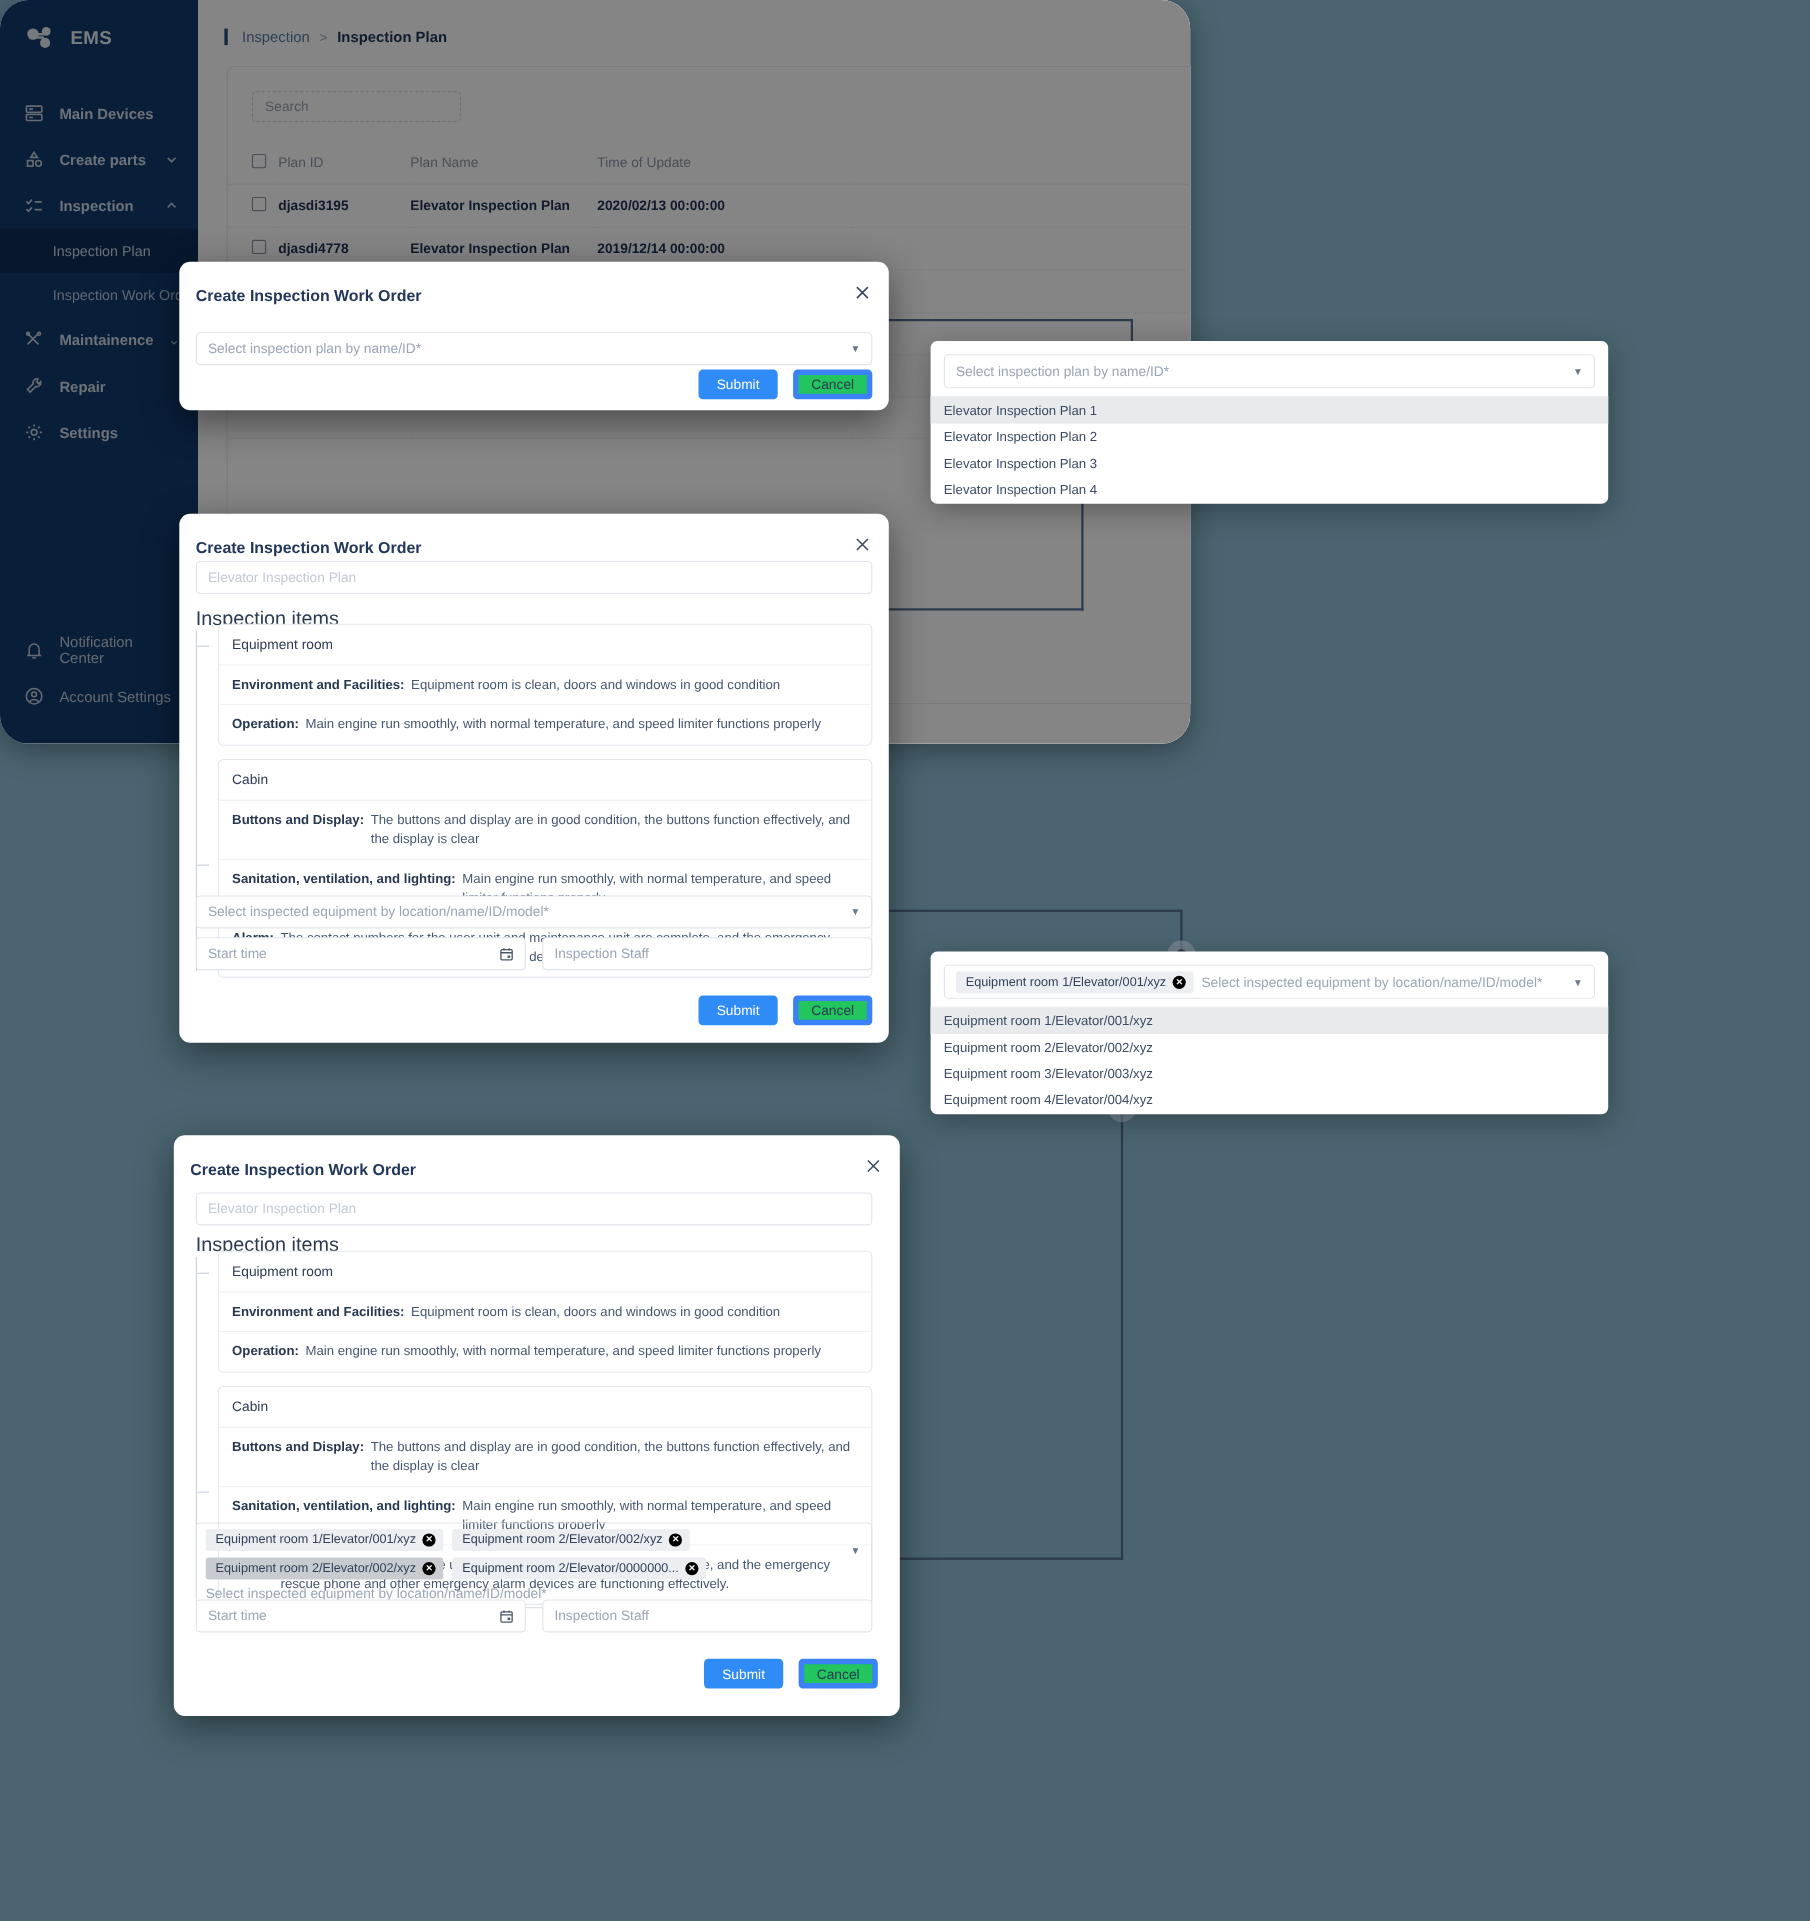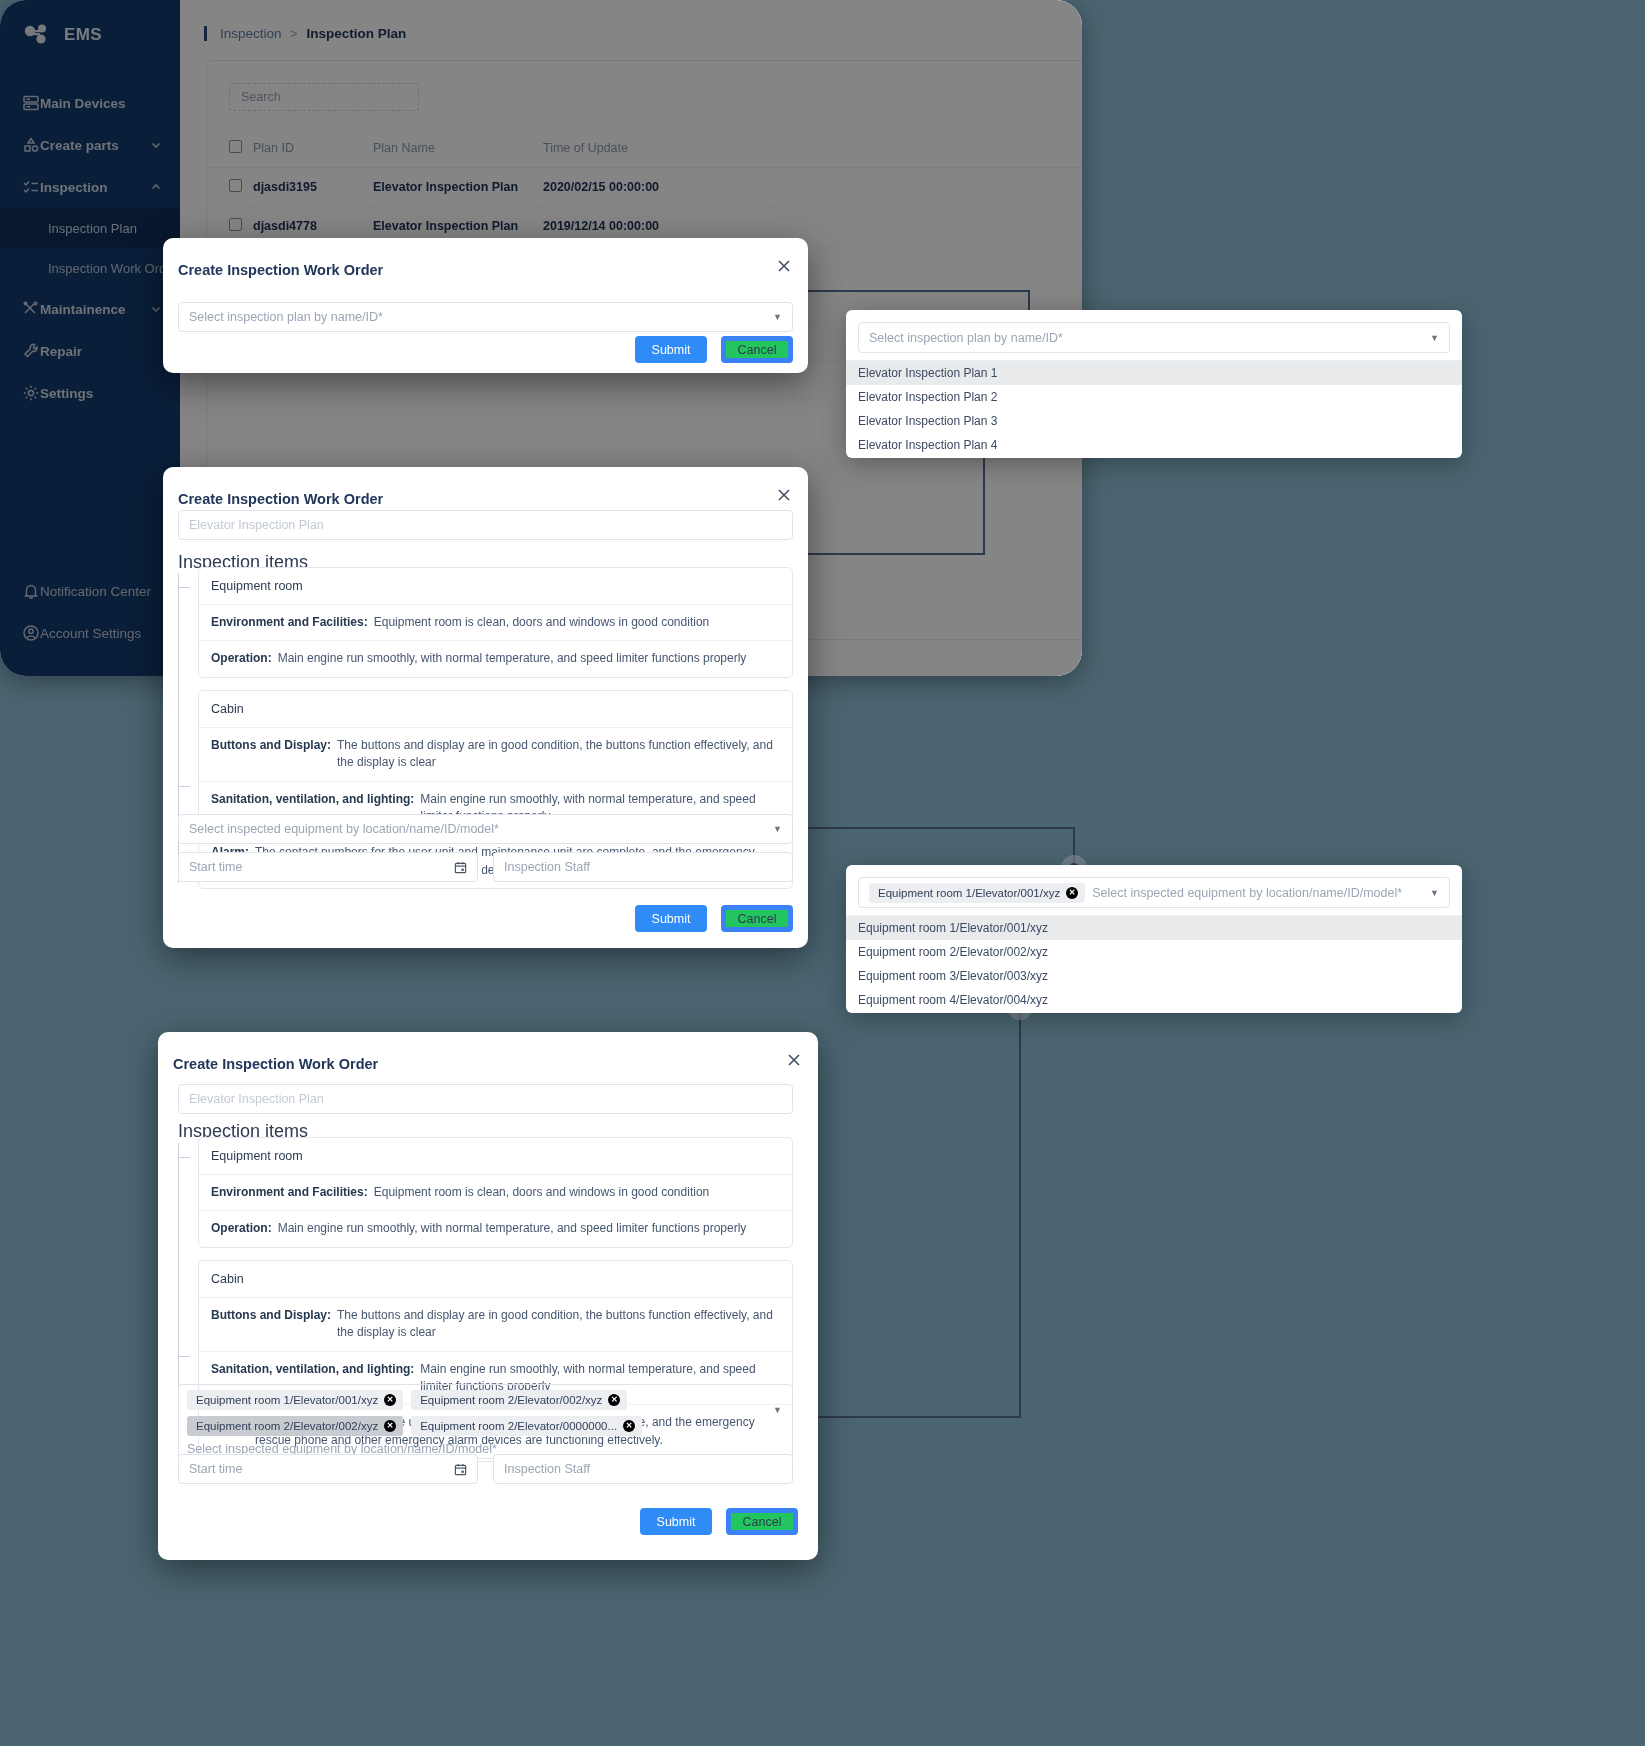--- a/index.html
+++ b/index.html
@@ -33,7 +33,7 @@
   .nav { margin-top:34px; }
   .nav-item {
     display:flex; align-items:center; height:42px; padding:0 18px 0 22px;
-    font-size:13.5px; font-weight:bold; color:#d2dae6; cursor:pointer; gap:0;
+    font-size:13.5px; font-weight:bold; color:#d2dae6; cursor:pointer; gap:14px;
   }
   .nav-item .ico { width:18px; height:18px; flex:0 0 18px; color:#c3ccd9; }
   .nav-item .lbl { flex:1; }

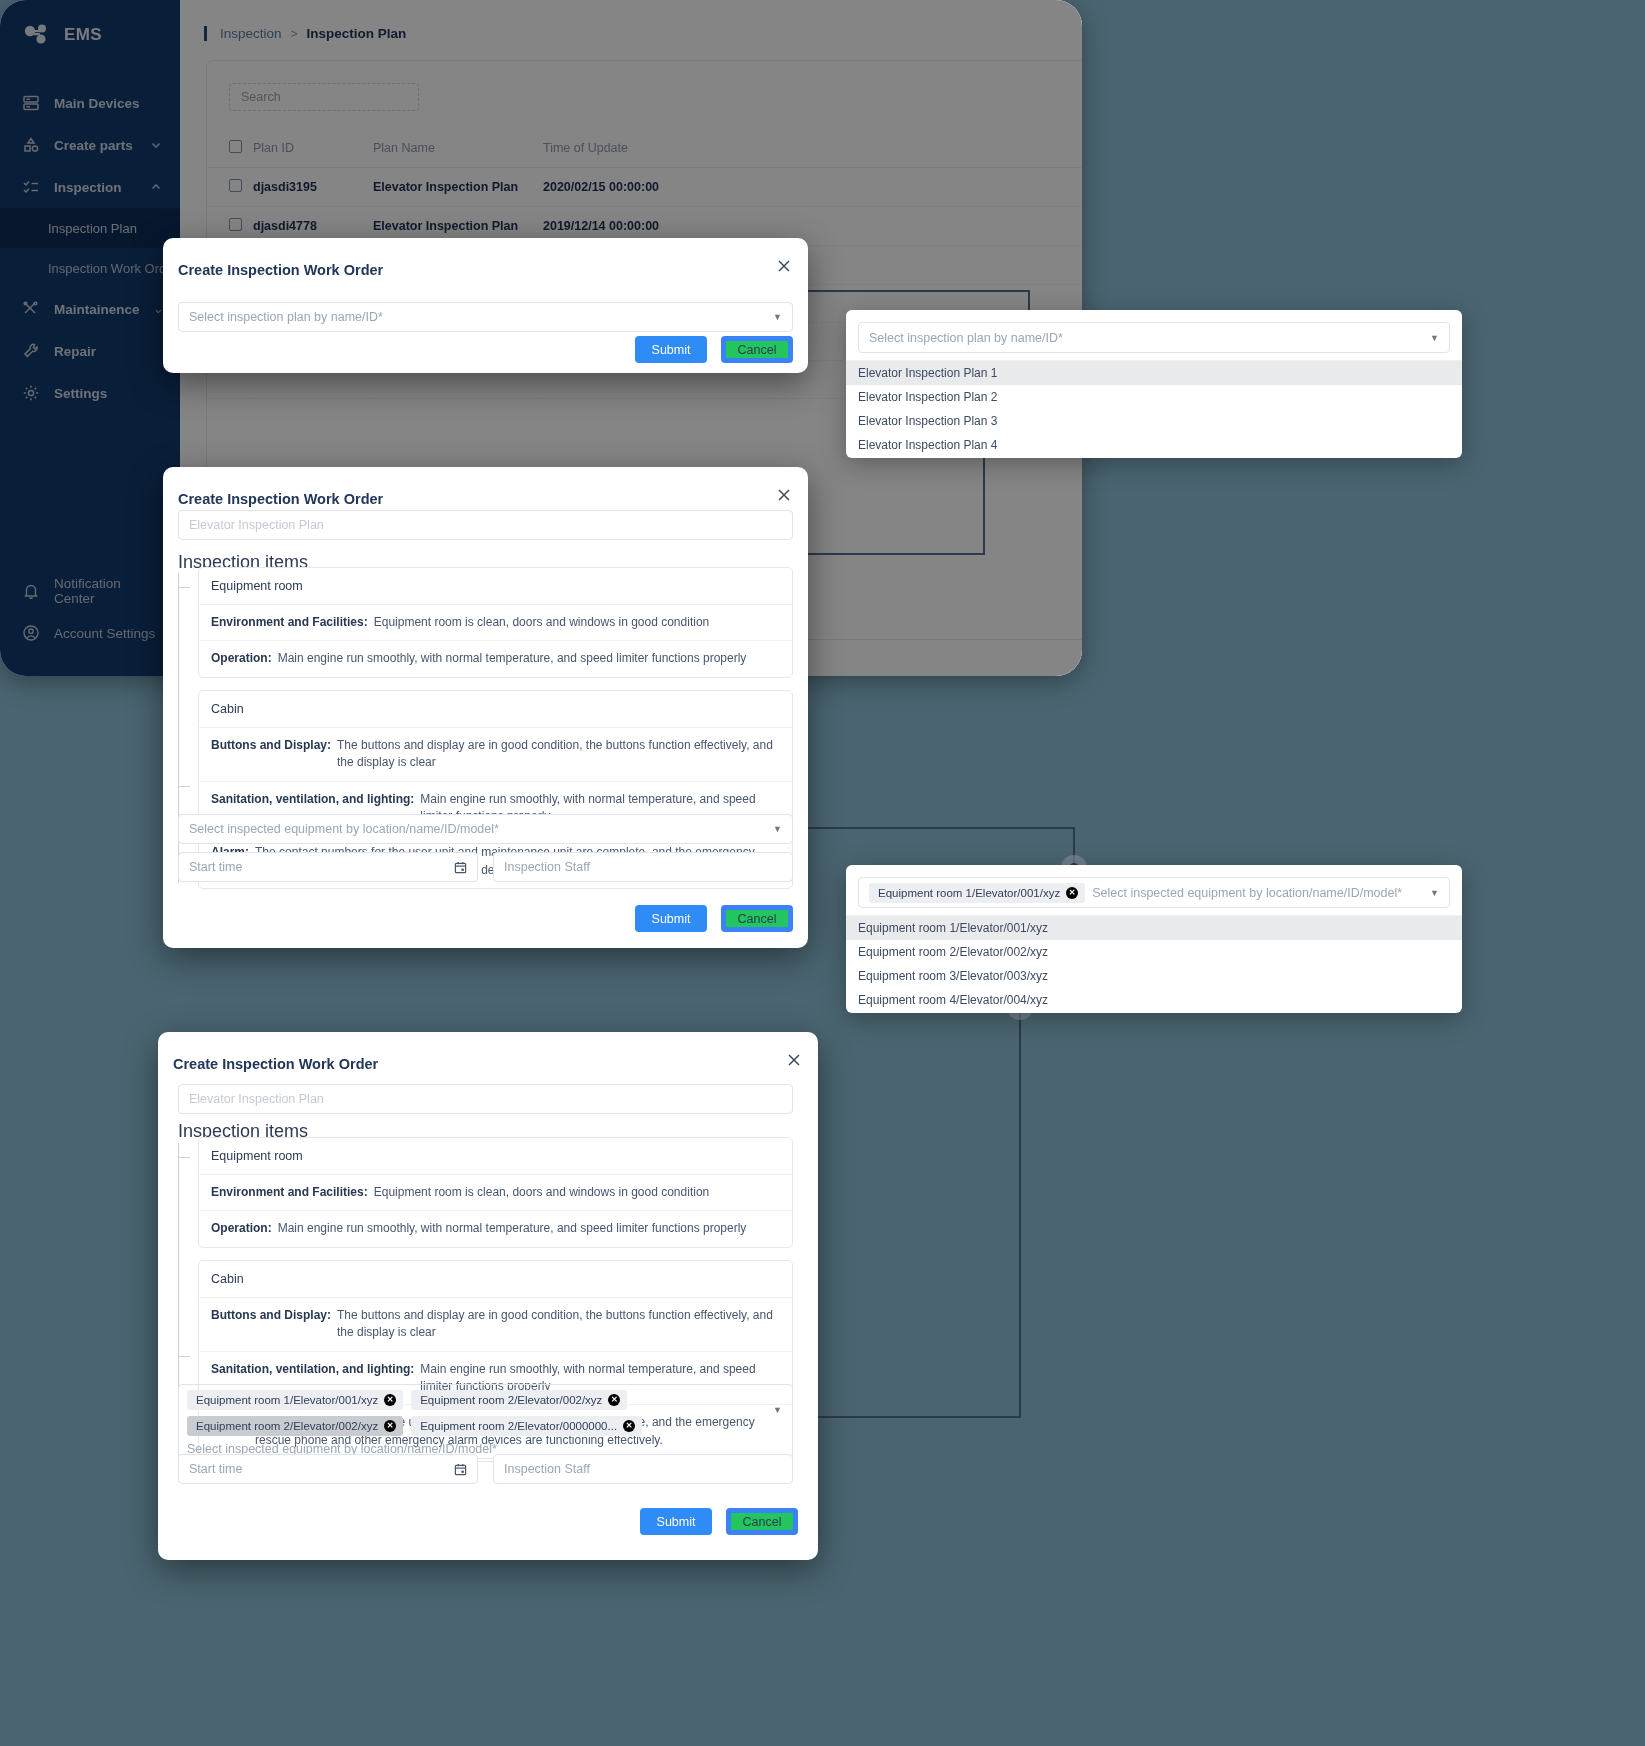--- a/index.html
+++ b/index.html
@@ -334,7 +334,7 @@
           <td class="c-chk"><span class="chk"></span></td>
           <td>djasdi3195</td>
           <td>Elevator Inspection Plan</td>
-          <td>2020/02/15 00:00:00</td>
+          <td>2020/02/13 00:00:00</td>
           <td></td>
         </tr>
         <tr>

